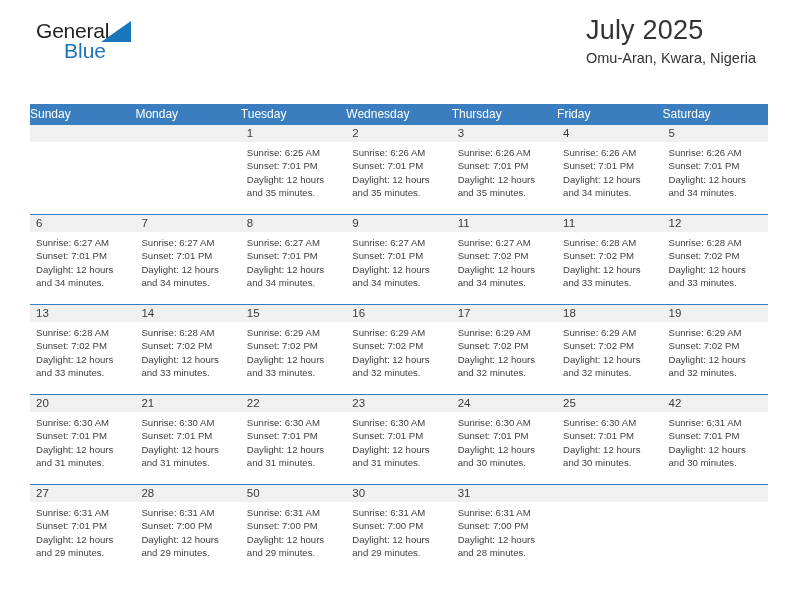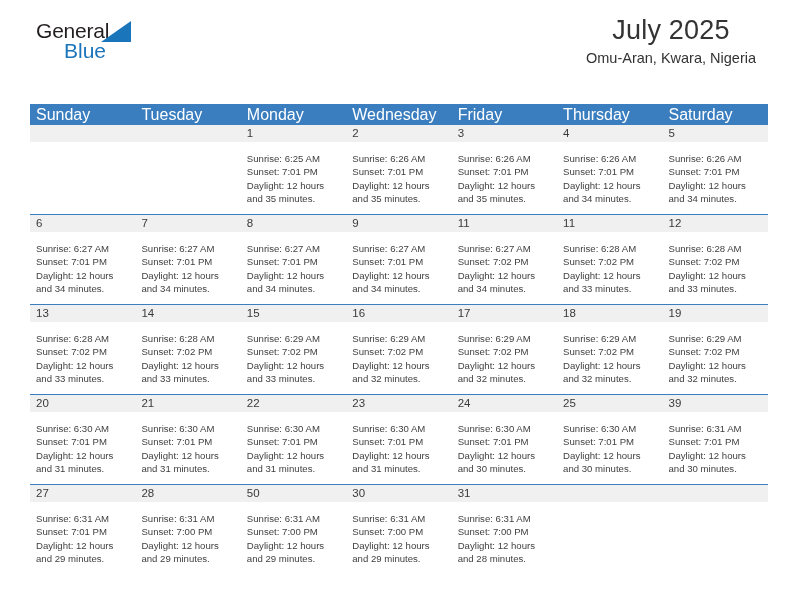--- a/index.html
+++ b/index.html
@@ -61,7 +61,7 @@
   }
 
   .titles {
-    text-align: center;
+    text-align: left;
     margin-top: 6px;
   }
   .month-title {

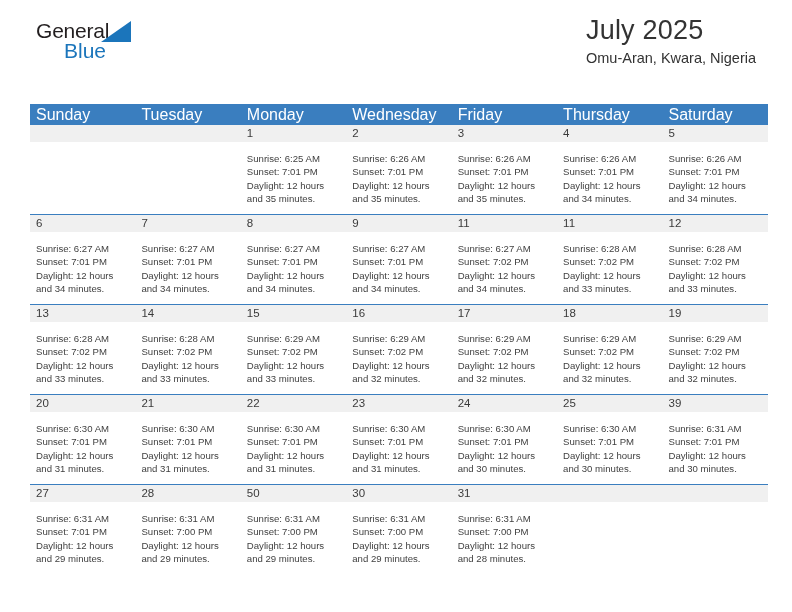--- a/index.html
+++ b/index.html
@@ -94,9 +94,8 @@
   .dow {
     flex: 1 1 0;
     color: #ffffff;
-    font-size: 16px;
+    font-size: 12px;
     line-height: 21px;
-    padding-left: 6px;
     white-space: nowrap;
   }
 

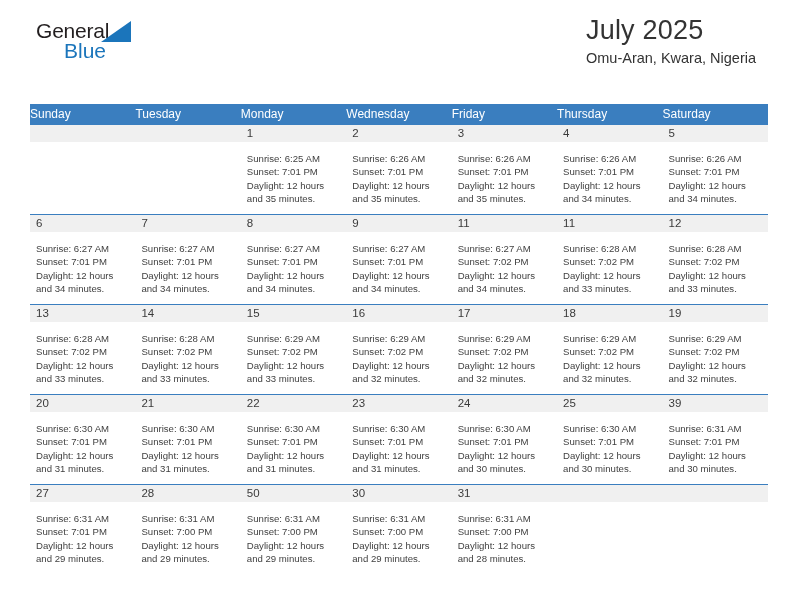--- a/index.html
+++ b/index.html
@@ -160,8 +160,8 @@
   <div class="calendar">
     <div class="dow-row">
         <div class="dow">Sunday</div>
+        <div class="dow">Monday</div>
         <div class="dow">Tuesday</div>
-        <div class="dow">Monday</div>
         <div class="dow">Wednesday</div>
         <div class="dow">Friday</div>
         <div class="dow">Thursday</div>

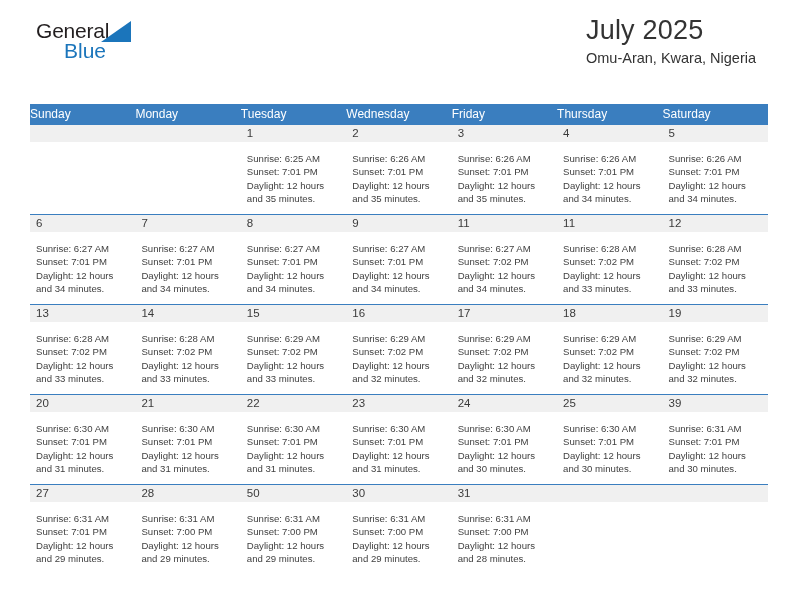--- a/index.html
+++ b/index.html
@@ -163,8 +163,8 @@
         <div class="dow">Monday</div>
         <div class="dow">Tuesday</div>
         <div class="dow">Wednesday</div>
+        <div class="dow">Thursday</div>
         <div class="dow">Friday</div>
-        <div class="dow">Thursday</div>
         <div class="dow">Saturday</div>
       </div>
     <div id="weeks-host">

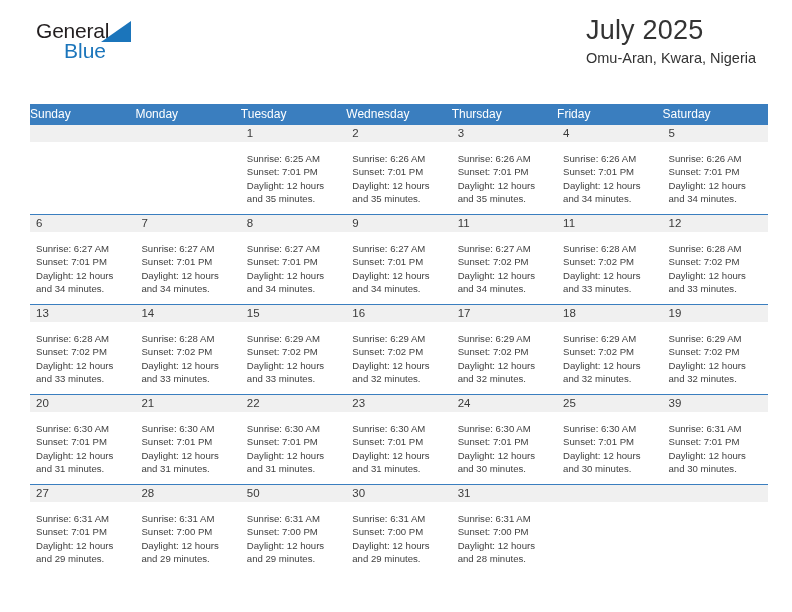--- a/index.html
+++ b/index.html
@@ -126,7 +126,7 @@
   .cell.blank .cell-date { color: transparent; }
 
   .cell-body {
-    padding: 10px 4px 0 6px;
+    padding: 4px 4px 0 6px;
   }
   .cell-line {
     font-size: 9.6px;

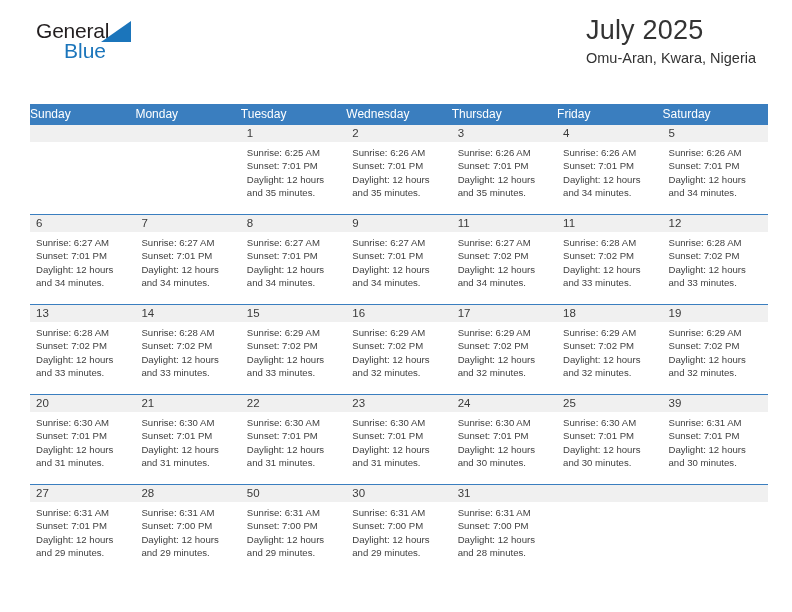--- a/index.html
+++ b/index.html
@@ -416,7 +416,7 @@
               </div>
             </div>
             <div class="cell">
-              <div class="cell-date">39</div>
+              <div class="cell-date">42</div>
               <div class="cell-body">
                 <div class="cell-line">Sunrise: 6:31 AM</div>
                 <div class="cell-line">Sunset: 7:01 PM</div>

